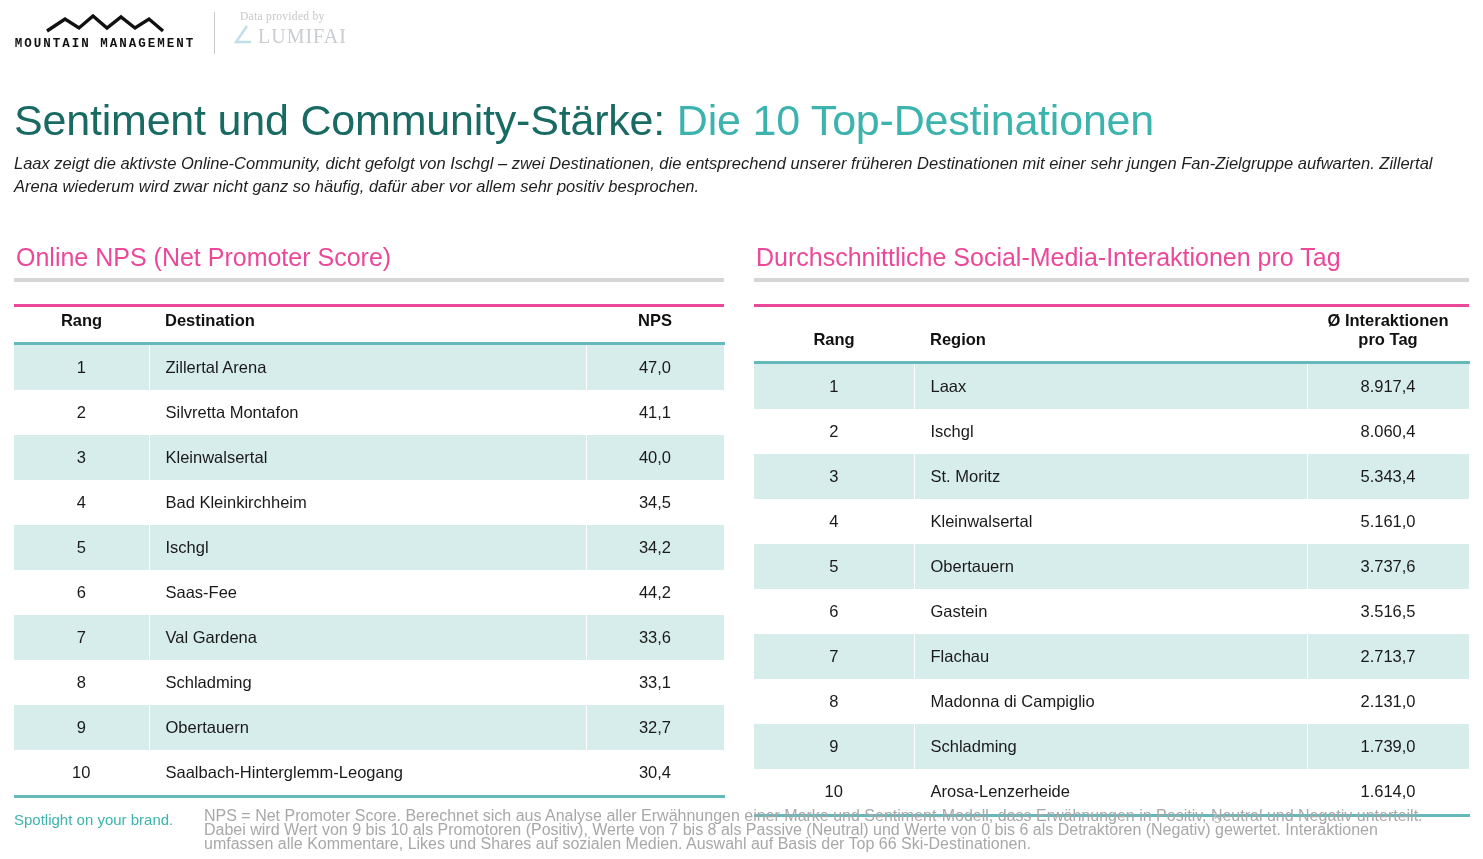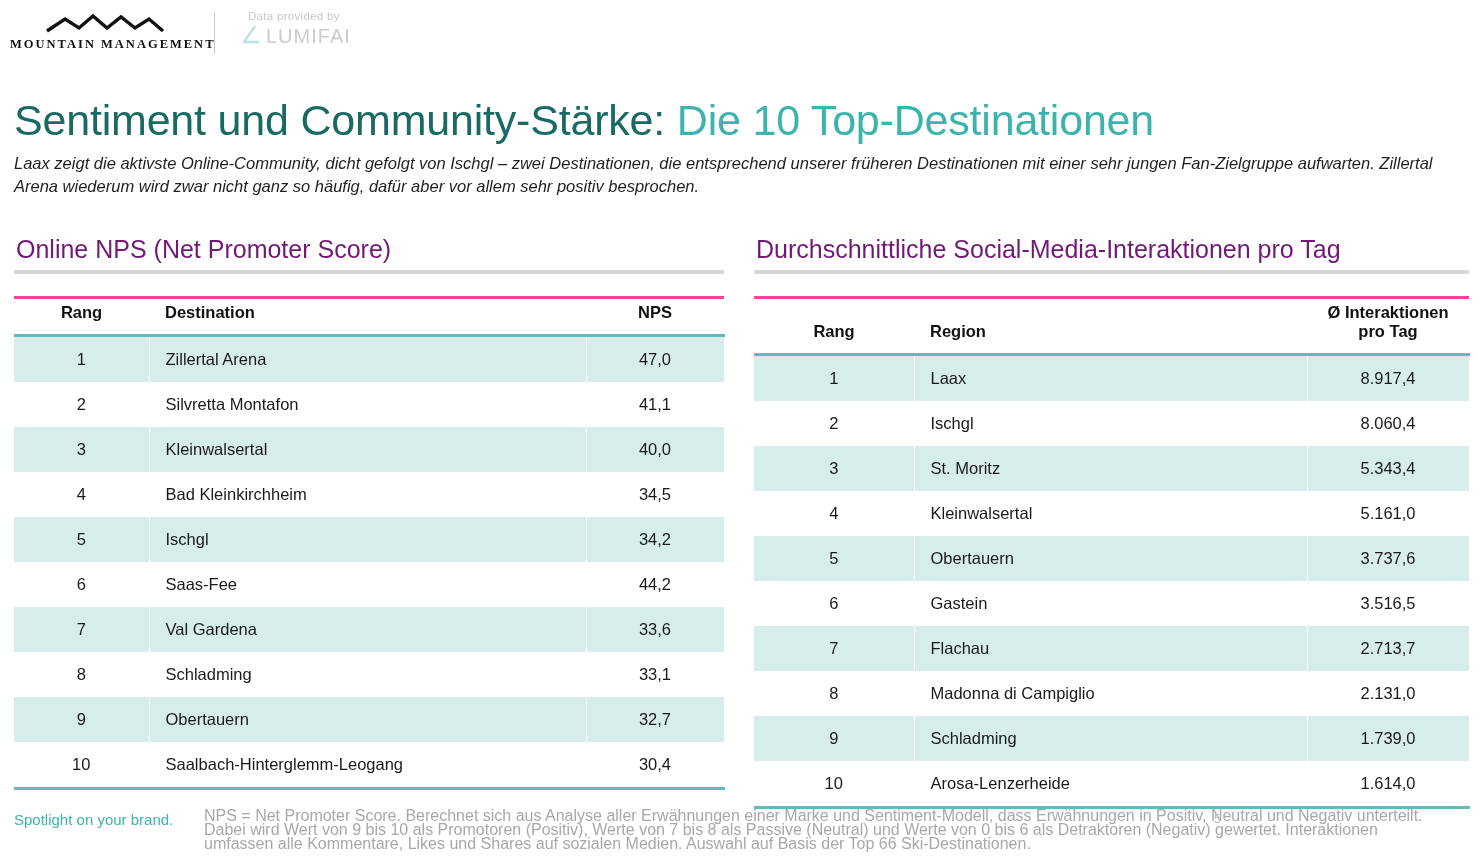--- a/index.html
+++ b/index.html
@@ -46,8 +46,9 @@
   }
   .lumifai {
     position: absolute;
-    left: 240px; top: 10px;
+    left: 232px; top: 10px;
     width: 180px;
+    font-family: Liberation Serif, serif;
   }
   .lumifai-sub {
     font-size: 11.5px;

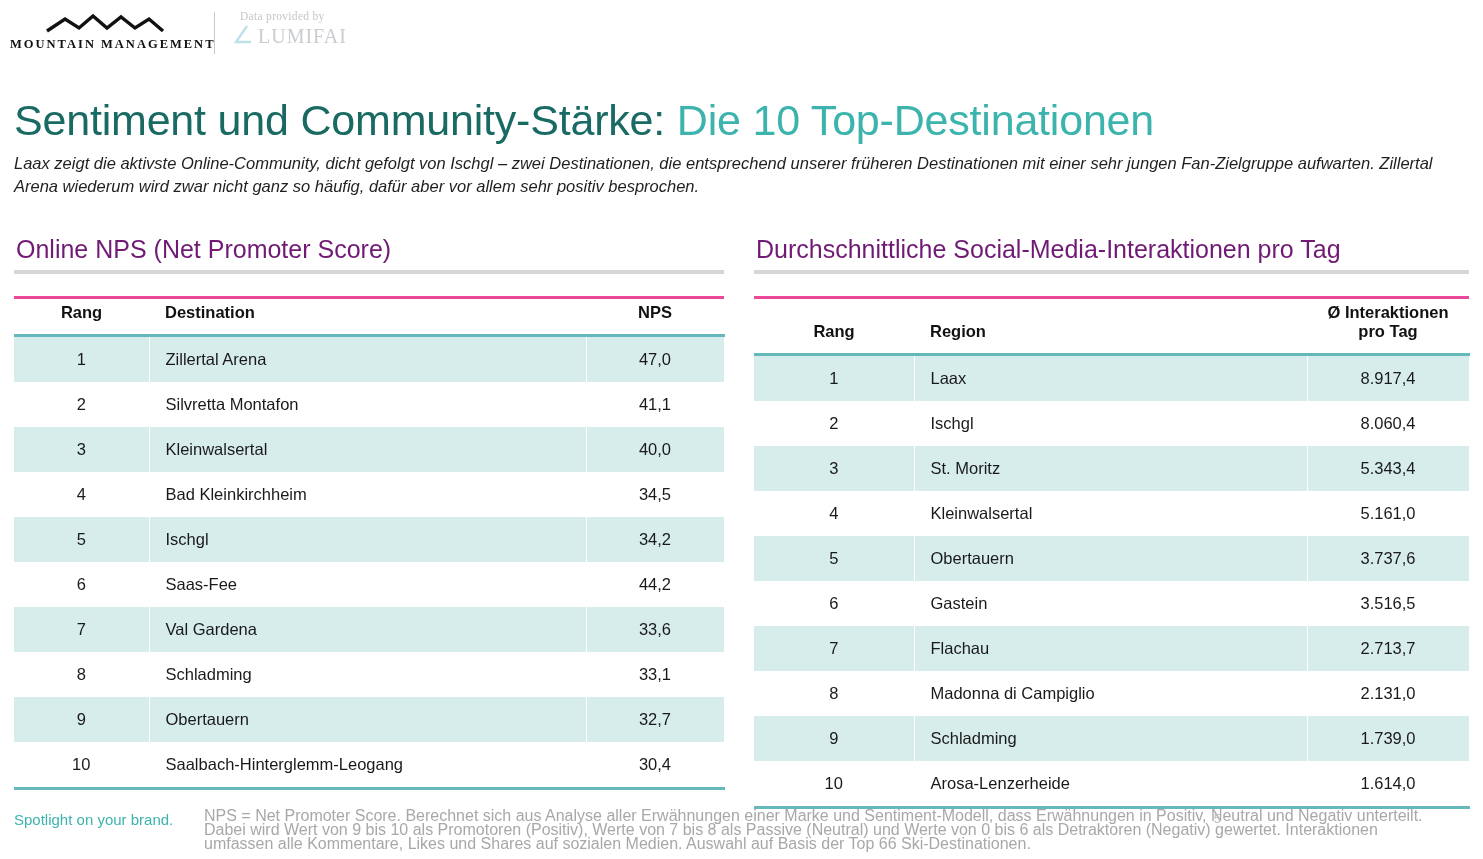--- a/index.html
+++ b/index.html
@@ -36,7 +36,7 @@
     letter-spacing: 2.0px;
     color: #111111;
     white-space: nowrap;
-    font-family: Liberation Serif, serif;
+    font-family: Liberation Mono, monospace;
   }
   .brand-divider {
     position: absolute;

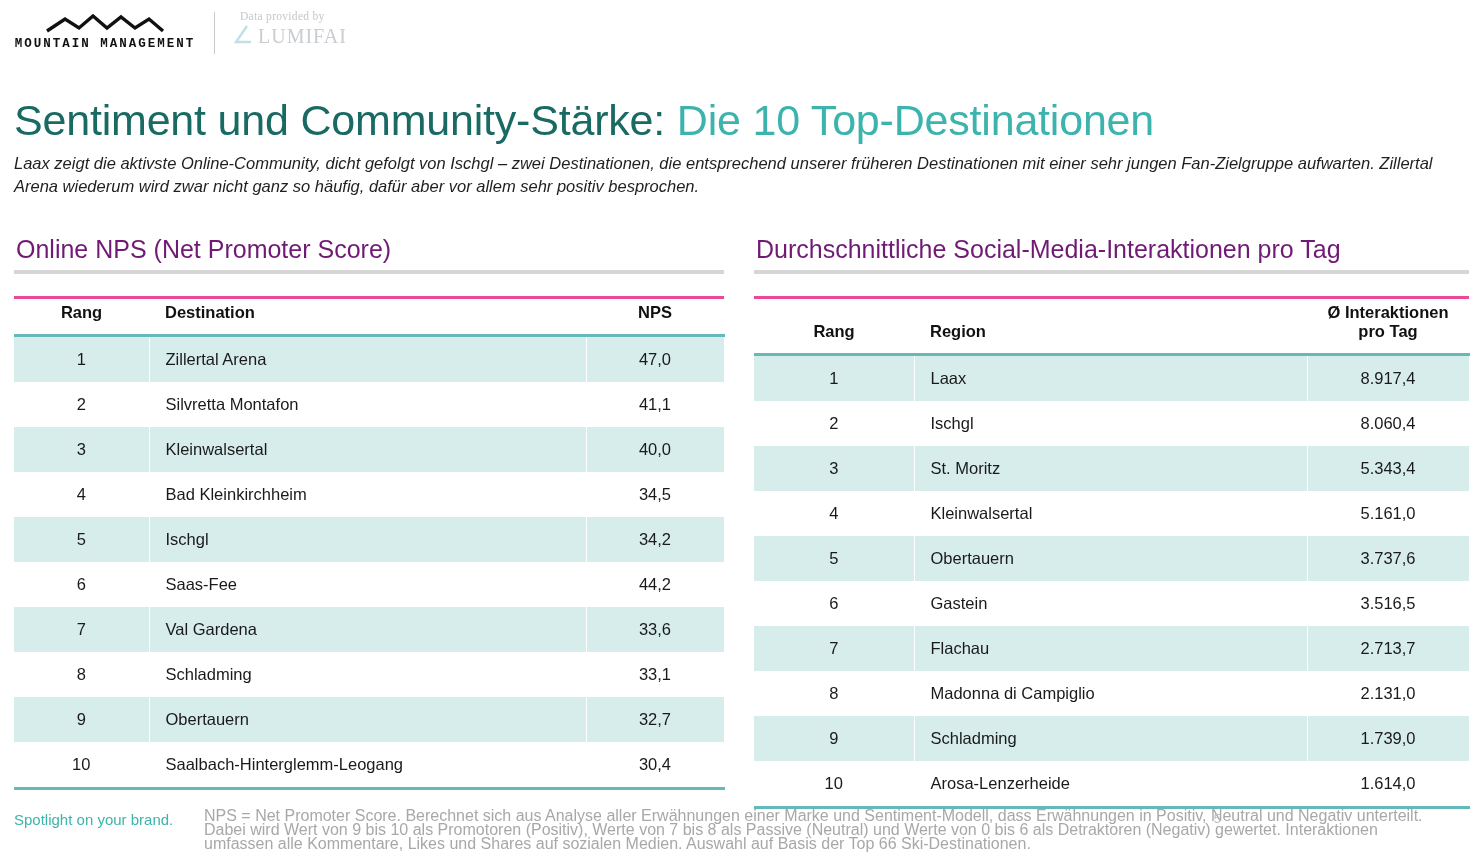--- a/index.html
+++ b/index.html
@@ -98,10 +98,10 @@
   .section-title {
     font-size: 25px;
     line-height: 30px;
-    color: #701a75;
+    color: #ec4899;
     font-family: "Liberation Sans Narrow", "Liberation Sans", sans-serif;
     white-space: nowrap;
-    margin: 8px 0 6px 2px;
+    margin: 16px 0 6px 2px;
   }
   .rule-gray {
     height: 4px;

